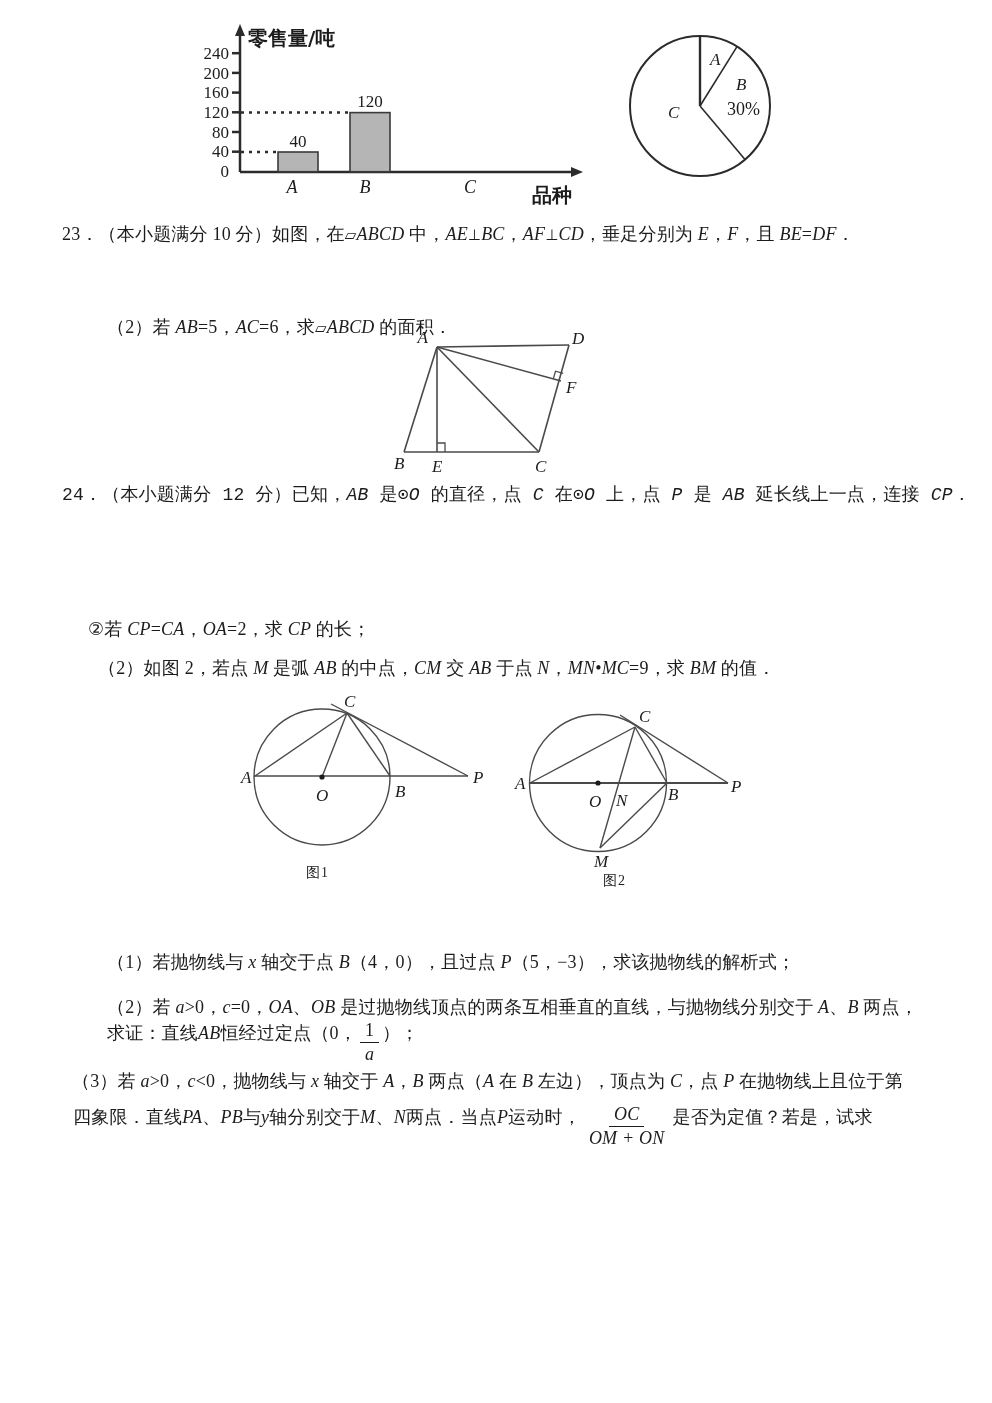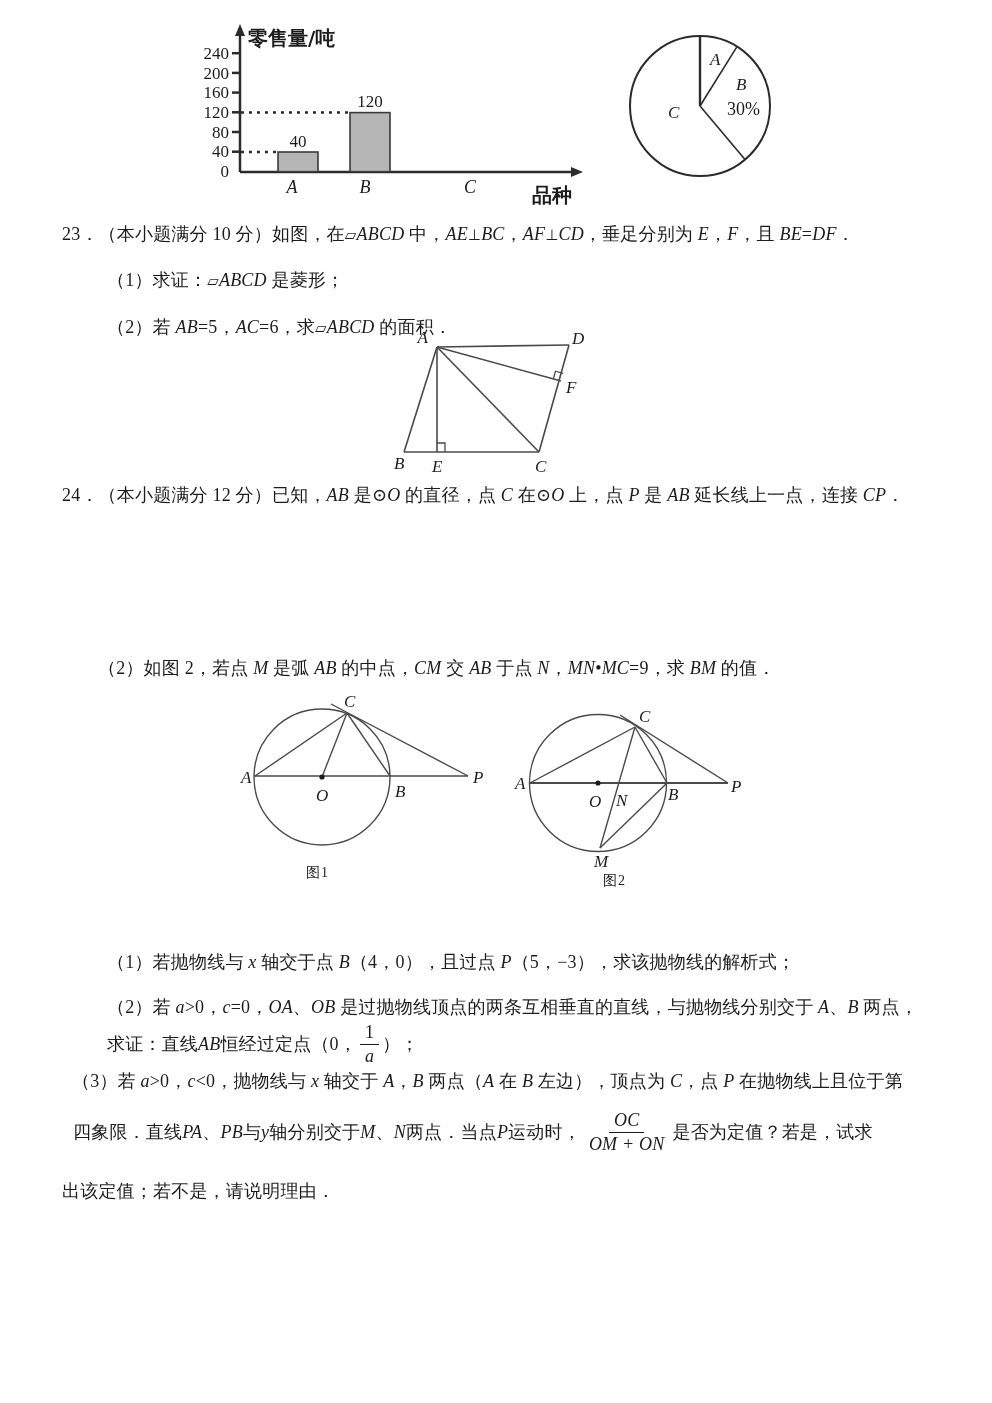--- a/index.html
+++ b/index.html
@@ -94,7 +94,6 @@
   </svg>
 
   <div class="line" style="left:62px;top:221px;"><span>23．（本小题满分 10 分）如图，在</span><span class="sym">▱</span><span class="i">ABCD</span><span> 中，</span><span class="i">AE</span><span class="sym">⊥</span><span class="i">BC</span><span>，</span><span class="i">AF</span><span class="sym">⊥</span><span class="i">CD</span><span>，垂足分别为 </span><span class="i">E</span><span>，</span><span class="i">F</span><span>，且 </span><span class="i">BE</span><span>=</span><span class="i">DF</span><span>．</span></div>
-  <div class="line" style="left:107px;top:267px;"><span>（1）求证：</span><span class="sym">▱</span><span class="i">ABCD</span><span> 是菱形；</span></div>
   <div class="line" style="left:107px;top:314px;"><span>（2）若 </span><span class="i">AB</span><span>=5，</span><span class="i">AC</span><span>=6，求</span><span class="sym">▱</span><span class="i">ABCD</span><span> 的面积．</span></div>
 
   <svg style="left:390px;top:332px;" width="220" height="148" viewBox="0 0 220 148">

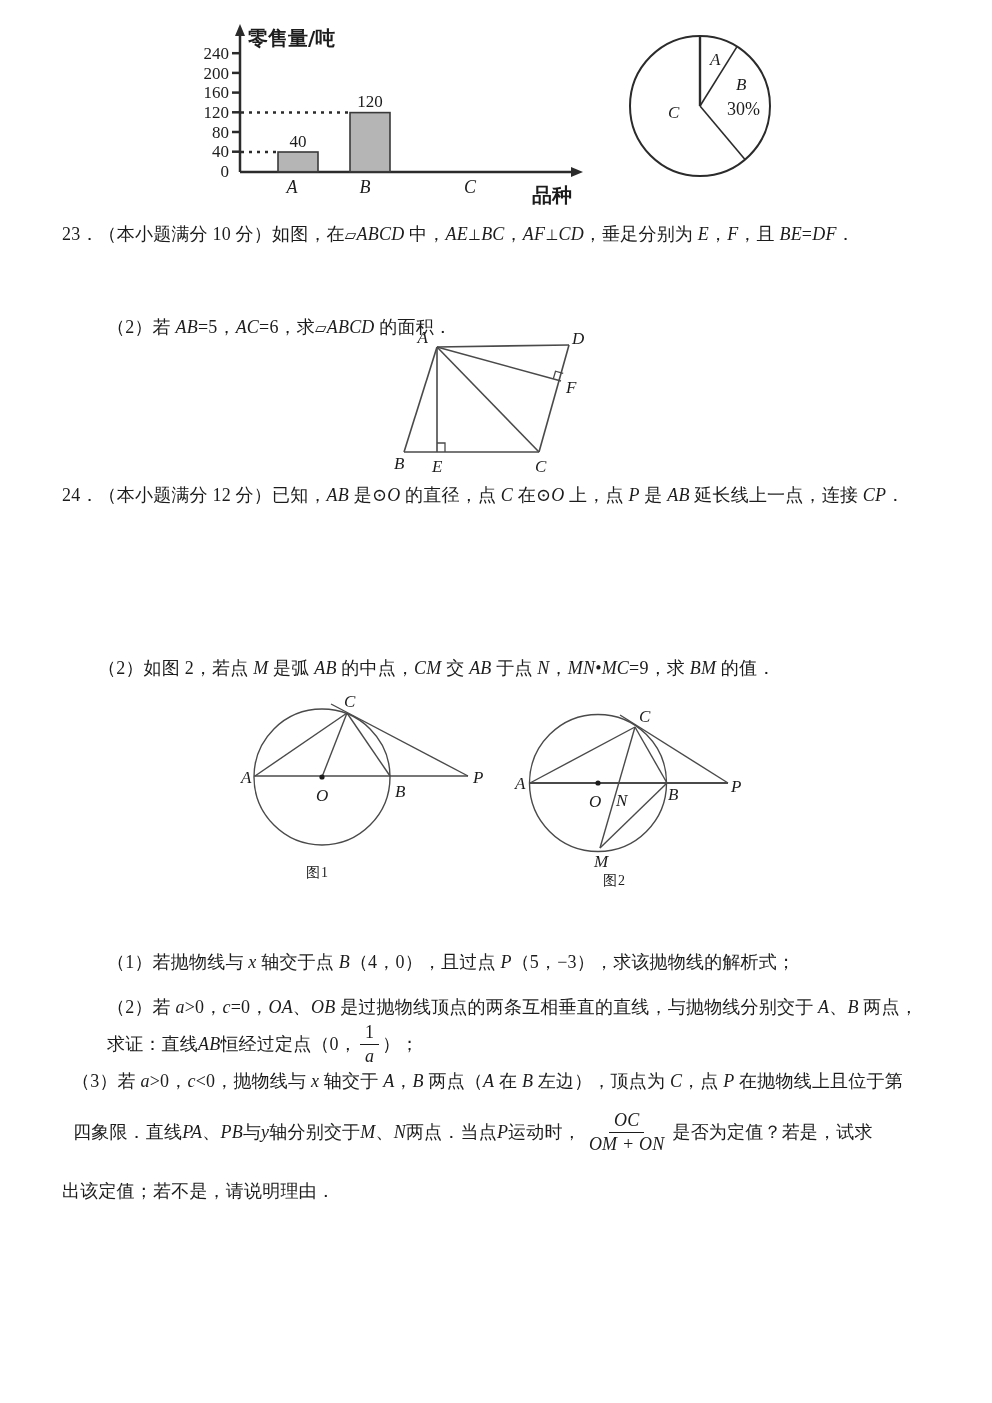--- a/index.html
+++ b/index.html
@@ -118,7 +118,7 @@
     <text class="figlabel" x="145" y="140">C</text>
   </svg>
 
-  <div class="line" style="left:62px;top:482px;"><span>24．（本小题满分 12 分）已知，</span><span class="i">AB</span><span> 是⊙</span><span class="i">O</span><span> 的直径，点 </span><span class="i">C</span><span> 在⊙</span><span class="i">O</span><span> 上，点 </span><span class="i">P</span><span> 是 </span><span class="i">AB</span><span> 延长线上一点，连接 </span><span class="i">CP</span><span>．</span></div>
+  <div class="line" style="left:62px;top:482px;font-family:Liberation Mono, monospace;"><span>24．（本小题满分 12 分）已知，</span><span class="i">AB</span><span> 是⊙</span><span class="i">O</span><span> 的直径，点 </span><span class="i">C</span><span> 在⊙</span><span class="i">O</span><span> 上，点 </span><span class="i">P</span><span> 是 </span><span class="i">AB</span><span> 延长线上一点，连接 </span><span class="i">CP</span><span>．</span></div>
   <div class="line" style="left:98px;top:655px;"><span>（2）如图 2，若点 </span><span class="i">M</span><span> 是弧 </span><span class="i">AB</span><span> 的中点，</span><span class="i">CM</span><span> 交 </span><span class="i">AB</span><span> 于点 </span><span class="i">N</span><span>，</span><span class="i">MN</span><span>•</span><span class="i">MC</span><span>=9，求 </span><span class="i">BM</span><span> 的值．</span></div>
 
   <svg style="left:240px;top:695px;" width="250" height="175" viewBox="0 0 250 175">

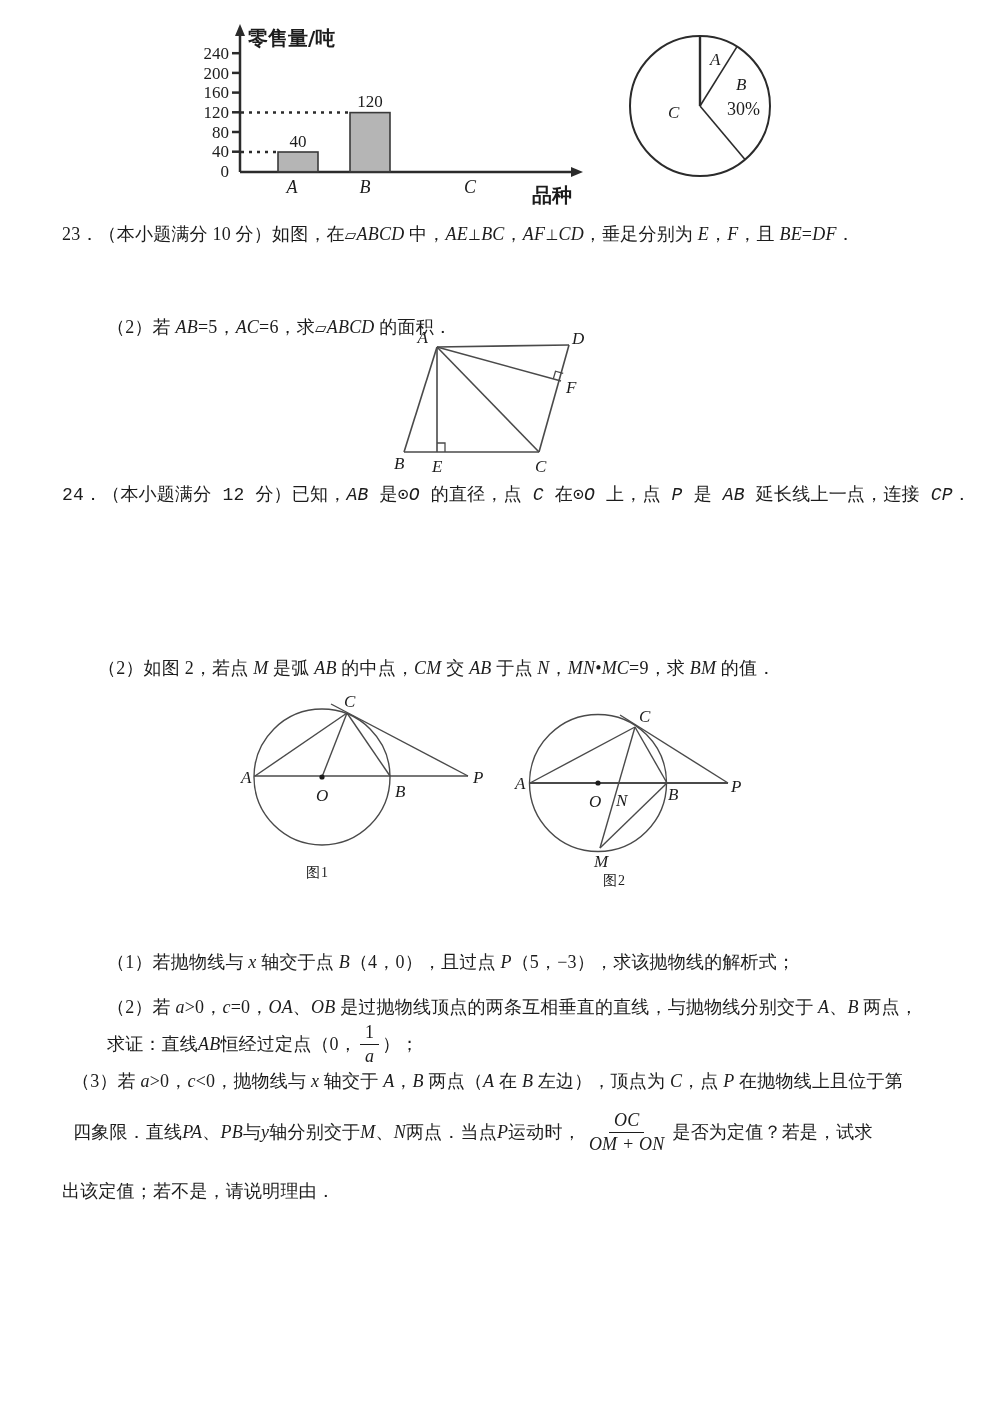--- a/index.html
+++ b/index.html
@@ -119,6 +119,7 @@
   </svg>
 
   <div class="line" style="left:62px;top:482px;font-family:Liberation Mono, monospace;"><span>24．（本小题满分 12 分）已知，</span><span class="i">AB</span><span> 是⊙</span><span class="i">O</span><span> 的直径，点 </span><span class="i">C</span><span> 在⊙</span><span class="i">O</span><span> 上，点 </span><span class="i">P</span><span> 是 </span><span class="i">AB</span><span> 延长线上一点，连接 </span><span class="i">CP</span><span>．</span></div>
+  <div class="line" style="left:88px;top:616px;"><span>②若 </span><span class="i">CP</span><span>=</span><span class="i">CA</span><span>，</span><span class="i">OA</span><span>=2，求 </span><span class="i">CP</span><span> 的长；</span></div>
   <div class="line" style="left:98px;top:655px;"><span>（2）如图 2，若点 </span><span class="i">M</span><span> 是弧 </span><span class="i">AB</span><span> 的中点，</span><span class="i">CM</span><span> 交 </span><span class="i">AB</span><span> 于点 </span><span class="i">N</span><span>，</span><span class="i">MN</span><span>•</span><span class="i">MC</span><span>=9，求 </span><span class="i">BM</span><span> 的值．</span></div>
 
   <svg style="left:240px;top:695px;" width="250" height="175" viewBox="0 0 250 175">

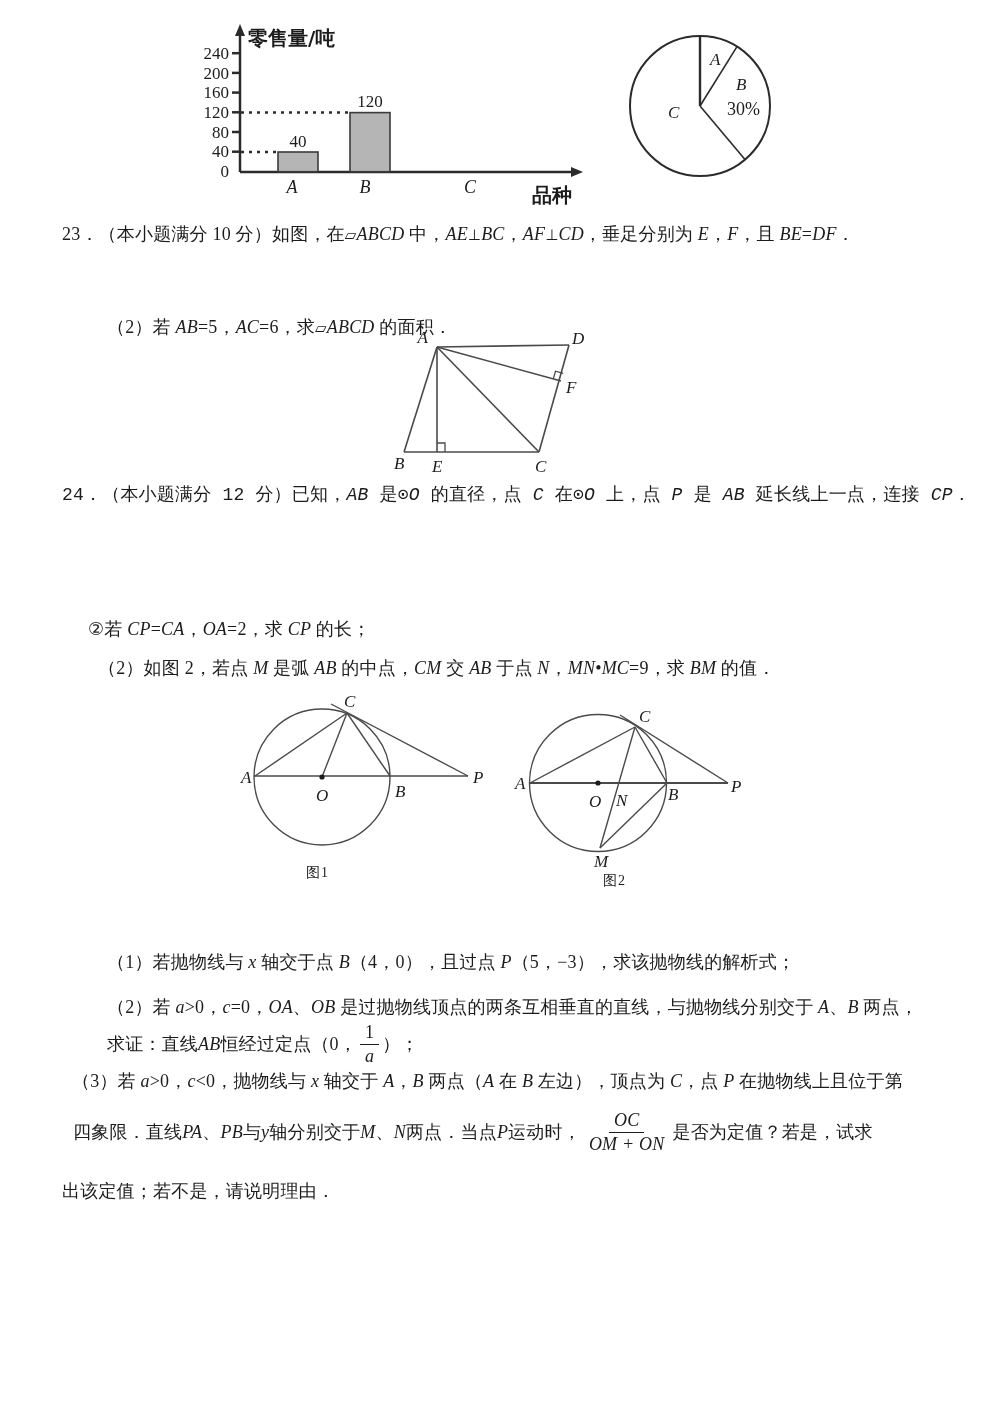--- a/index.html
+++ b/index.html
@@ -17,7 +17,7 @@
   .line .i{font-style:italic;}
   .line .sup{font-size:12px;vertical-align:6px;}
   .line .sym{font-family:"DejaVu Sans",sans-serif;font-size:15px;}
-  .tall{display:flex;align-items:center;}
+  .tall{display:flex;}
   .frac{
     display:inline-flex;flex-direction:column;align-items:center;
     vertical-align:middle;margin:0 3px;line-height:1.15;

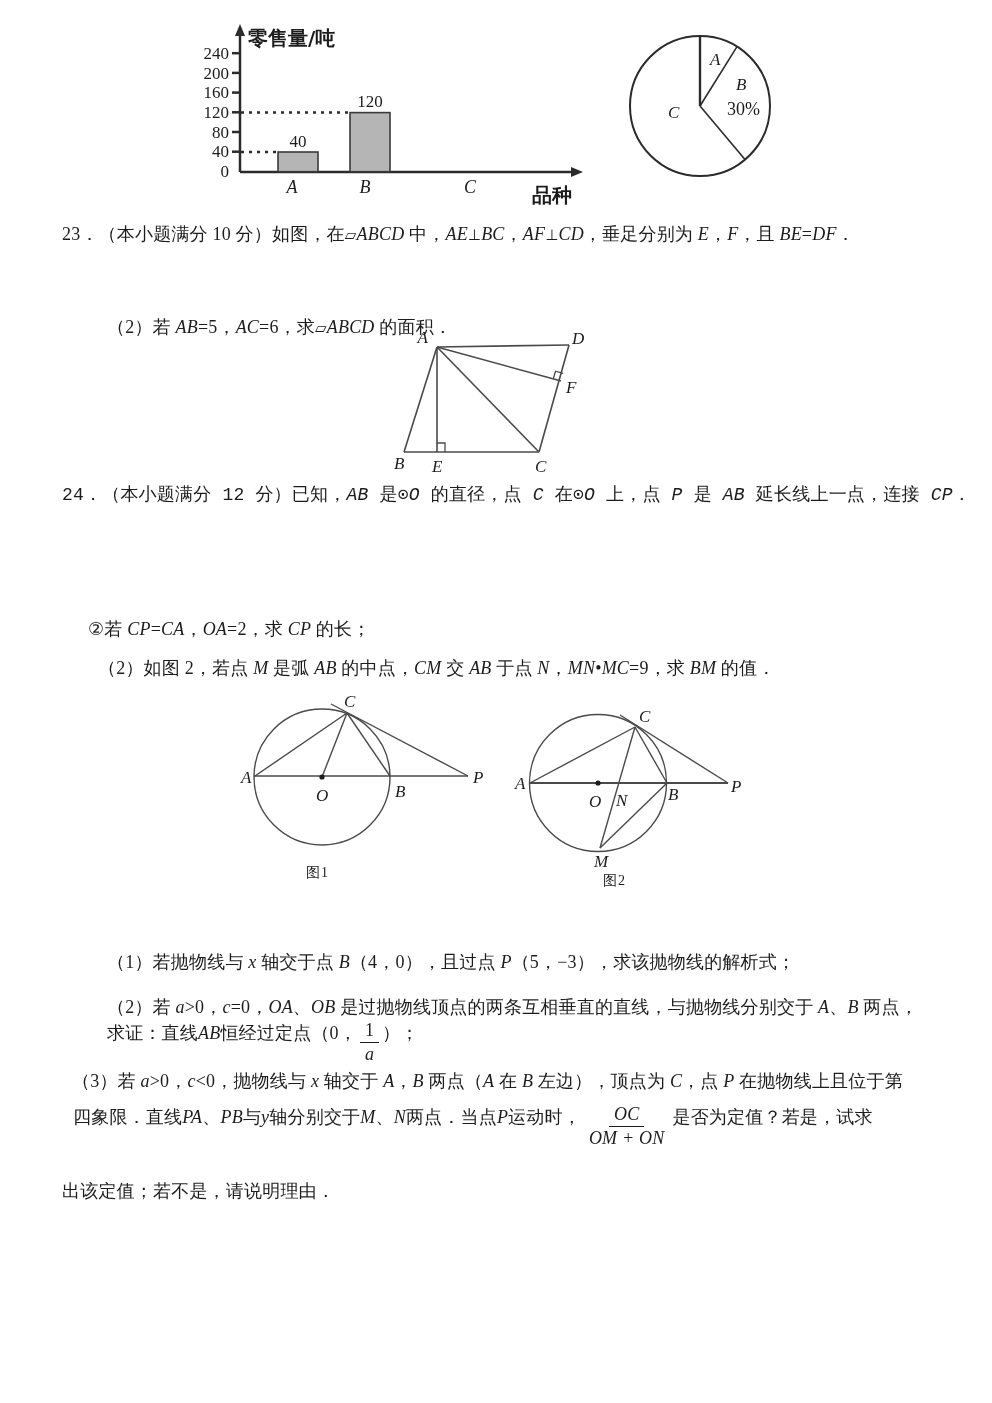--- a/index.html
+++ b/index.html
@@ -194,7 +194,6 @@
       </span>
       <span> 是否为定值？若是，试求</span>
     </div>
-  <div class="line" style="left:62px;top:1178px;"><span>出该定值；若不是，请说明理由．</span></div>
 
 </div>
 

